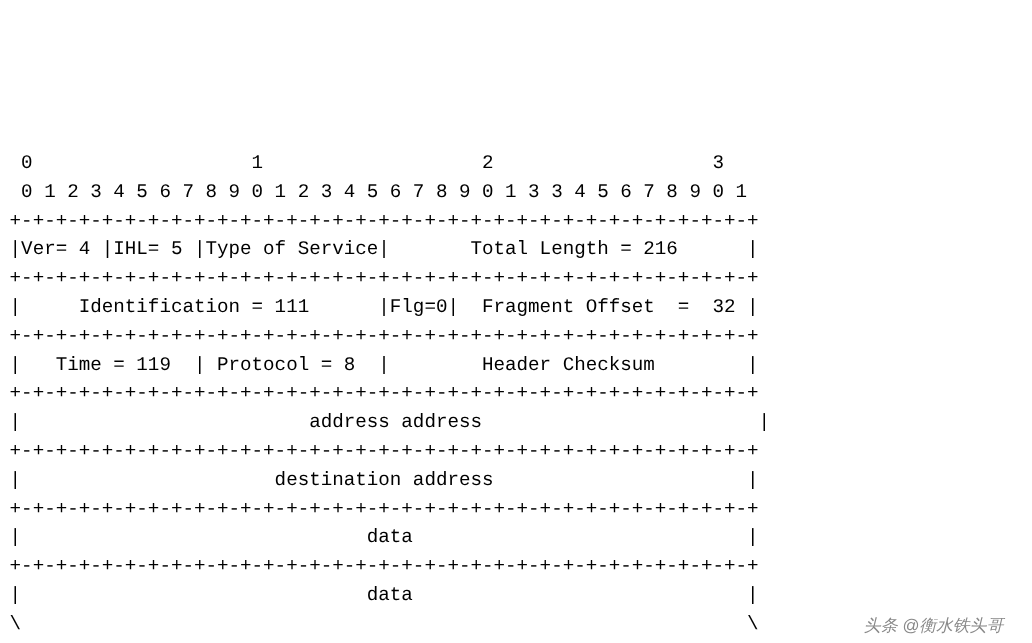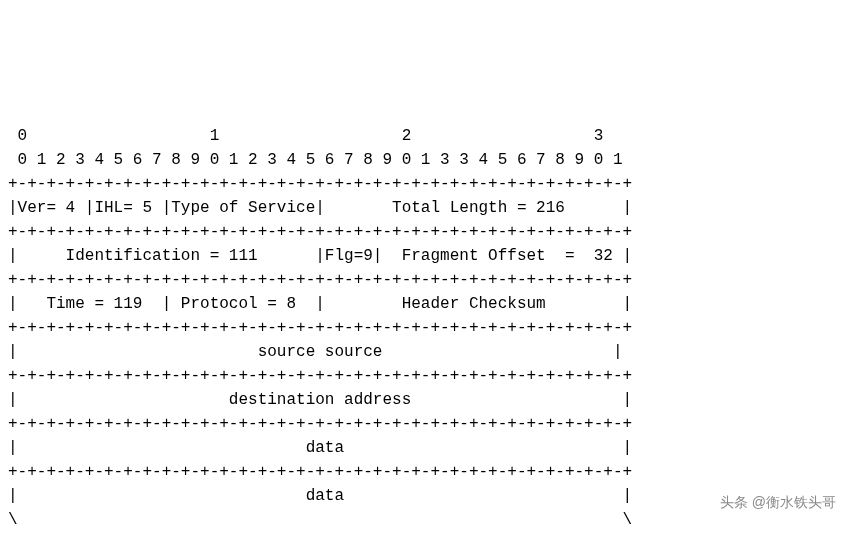--- a/index.html
+++ b/index.html
@@ -36,7 +36,7 @@
 <span>+-+-+-+-+-+-+-+-+-+-+-+-+-+-+-+-+-+-+-+-+-+-+-+-+-+-+-+-+-+-+-+-+</span>
 <span>|Ver= 4 |IHL= 5 |Type of Service|       Total Length = 216      |</span>
 <span>+-+-+-+-+-+-+-+-+-+-+-+-+-+-+-+-+-+-+-+-+-+-+-+-+-+-+-+-+-+-+-+-+</span>
-<span>|     Identification = 111      |Flg=9|  Fragment Offset  =  32 |</span>
+<span>|     Identification = 111      |Flg=0|  Fragment Offset  =  32 |</span>
 <span>+-+-+-+-+-+-+-+-+-+-+-+-+-+-+-+-+-+-+-+-+-+-+-+-+-+-+-+-+-+-+-+-+</span>
 <span>|   Time = 119  | Protocol = 8  |        Header Checksum        |</span>
 <span>+-+-+-+-+-+-+-+-+-+-+-+-+-+-+-+-+-+-+-+-+-+-+-+-+-+-+-+-+-+-+-+-+</span>

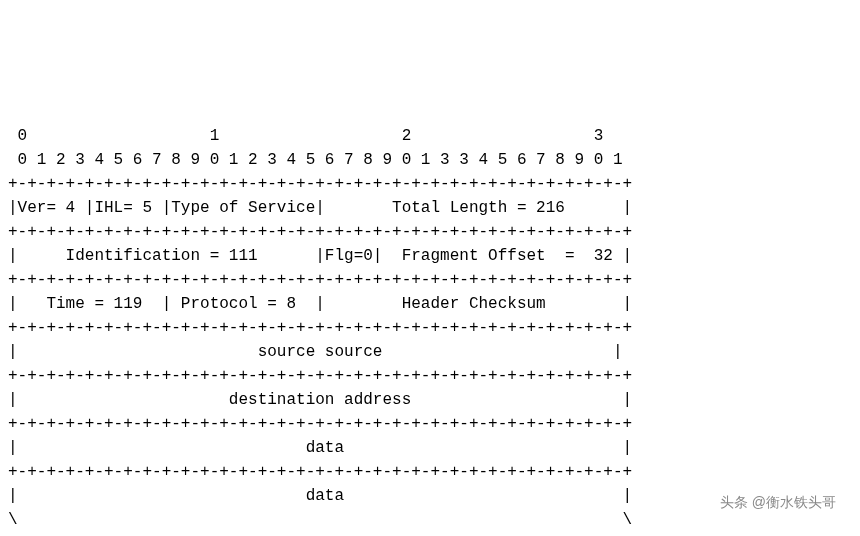--- a/index.html
+++ b/index.html
@@ -40,7 +40,7 @@
 <span>+-+-+-+-+-+-+-+-+-+-+-+-+-+-+-+-+-+-+-+-+-+-+-+-+-+-+-+-+-+-+-+-+</span>
 <span>|   Time = 119  | Protocol = 8  |        Header Checksum        |</span>
 <span>+-+-+-+-+-+-+-+-+-+-+-+-+-+-+-+-+-+-+-+-+-+-+-+-+-+-+-+-+-+-+-+-+</span>
-<span>|                         source source                        |</span>
+<span>|                         address address                        |</span>
 <span>+-+-+-+-+-+-+-+-+-+-+-+-+-+-+-+-+-+-+-+-+-+-+-+-+-+-+-+-+-+-+-+-+</span>
 <span>|                      destination address                      |</span>
 <span>+-+-+-+-+-+-+-+-+-+-+-+-+-+-+-+-+-+-+-+-+-+-+-+-+-+-+-+-+-+-+-+-+</span>

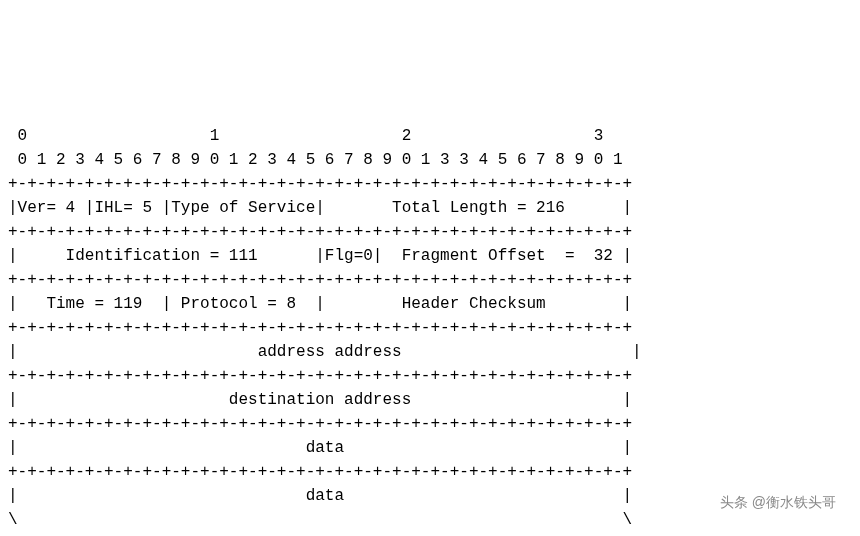--- a/index.html
+++ b/index.html
@@ -18,11 +18,12 @@
   .watermark {
     position: absolute;
     right: 24px;
-    bottom: 23px;
+    bottom: 4px;
     font-family: sans-serif;
     font-size: 14px;
     color: #888;
     white-space: nowrap;
+    font-style: italic;
   }
 </style>
 </head>

